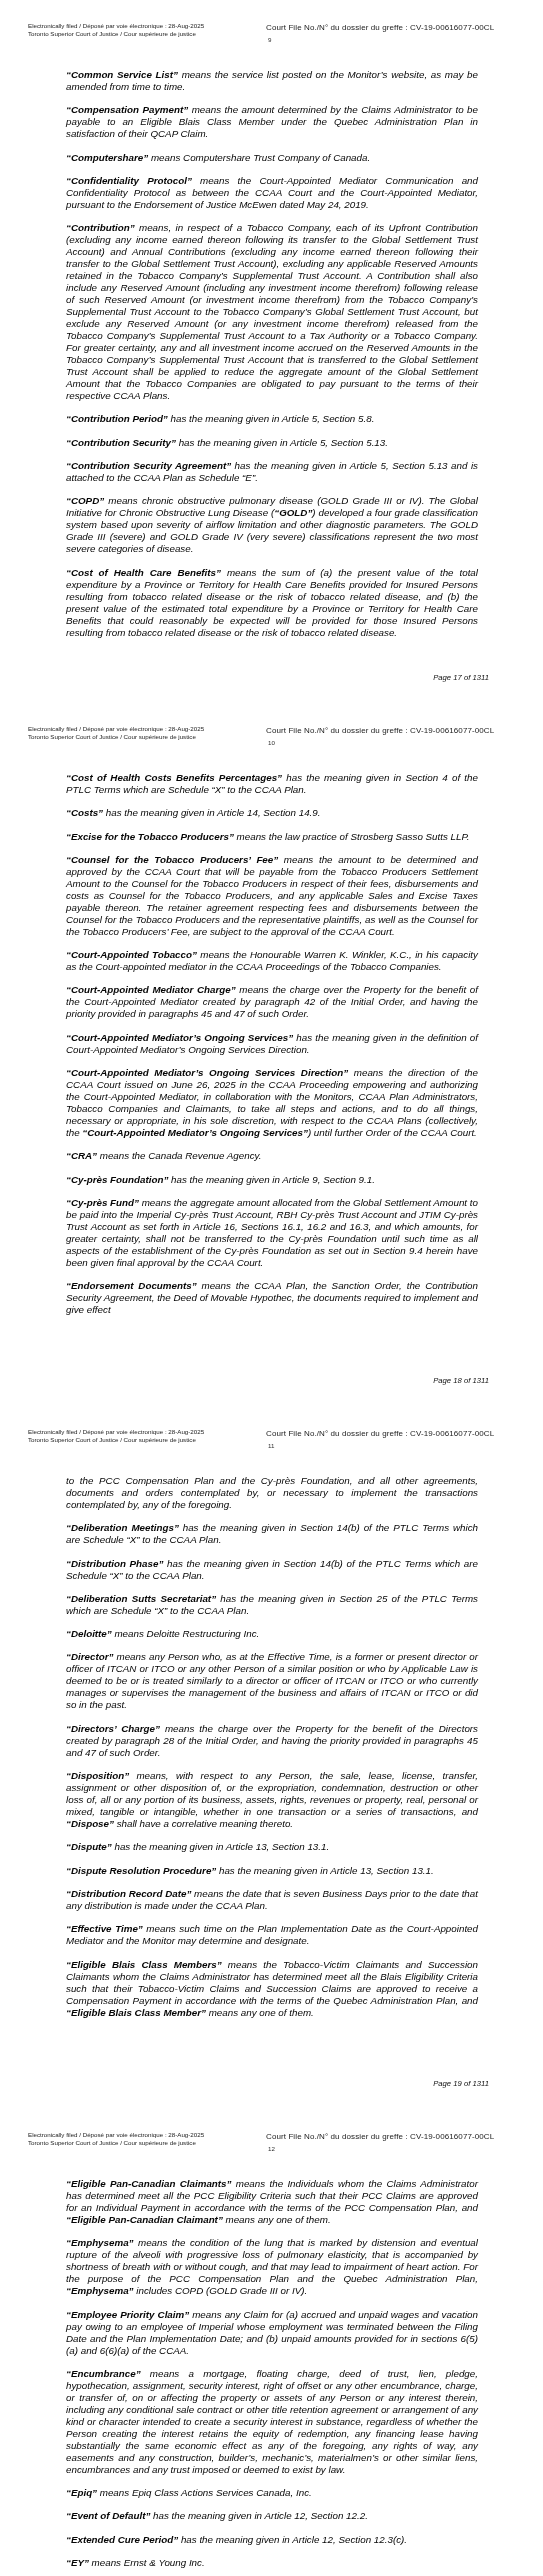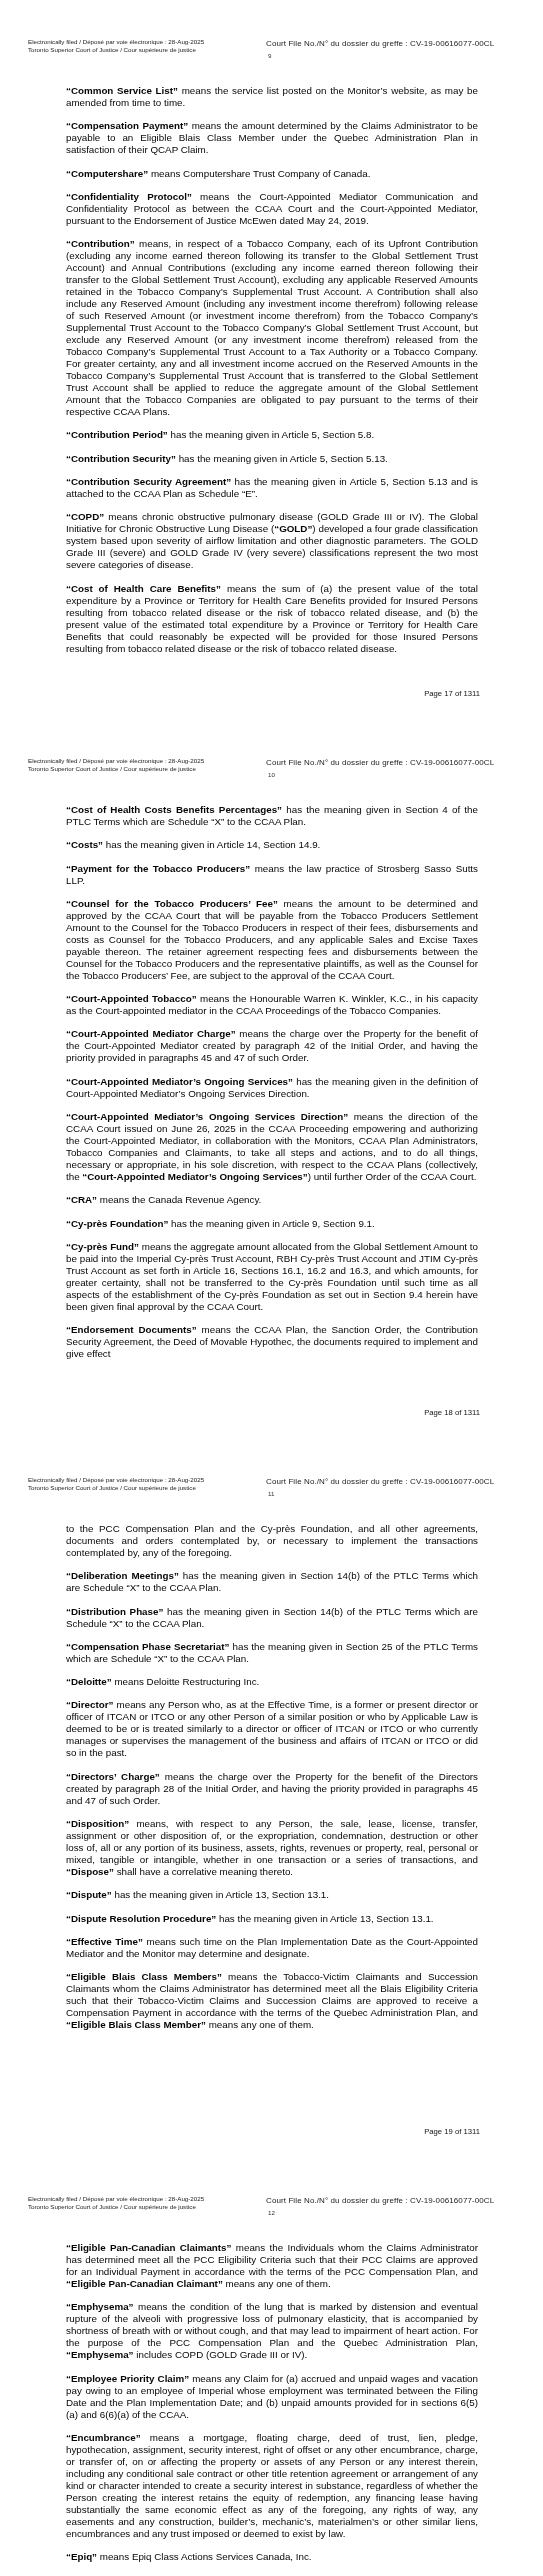--- a/index.html
+++ b/index.html
@@ -15,7 +15,6 @@
     width:544px; height:703px;
     overflow:hidden;
     background:#ffffff;
-    margin-top:16px;
   }
   .header-left {
     position:absolute; left:28px; top:22px;

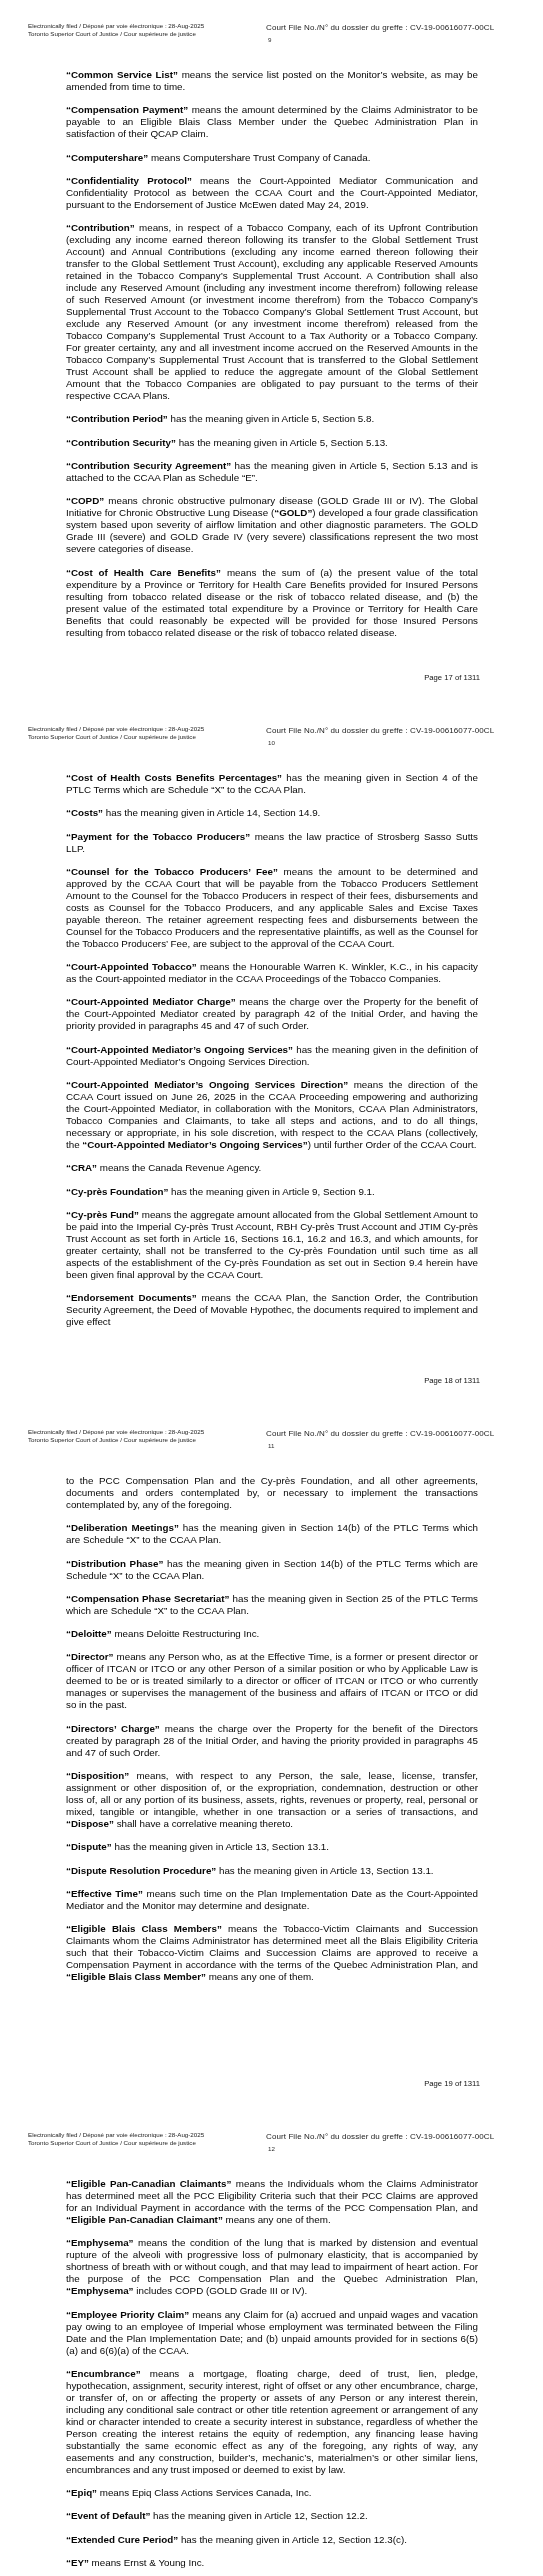--- a/index.html
+++ b/index.html
@@ -33,7 +33,7 @@
   .body-col {
     position:absolute; left:66px; top:69px; width:412px;
     font-size:9.8px; line-height:12px;
-    text-align:justify; color:#060606;
+    text-align:justify; color:#060606;font-style:italic;
   }
   .para { margin:0 0 11.3px 0; }
   .para b { font-weight:bold; }

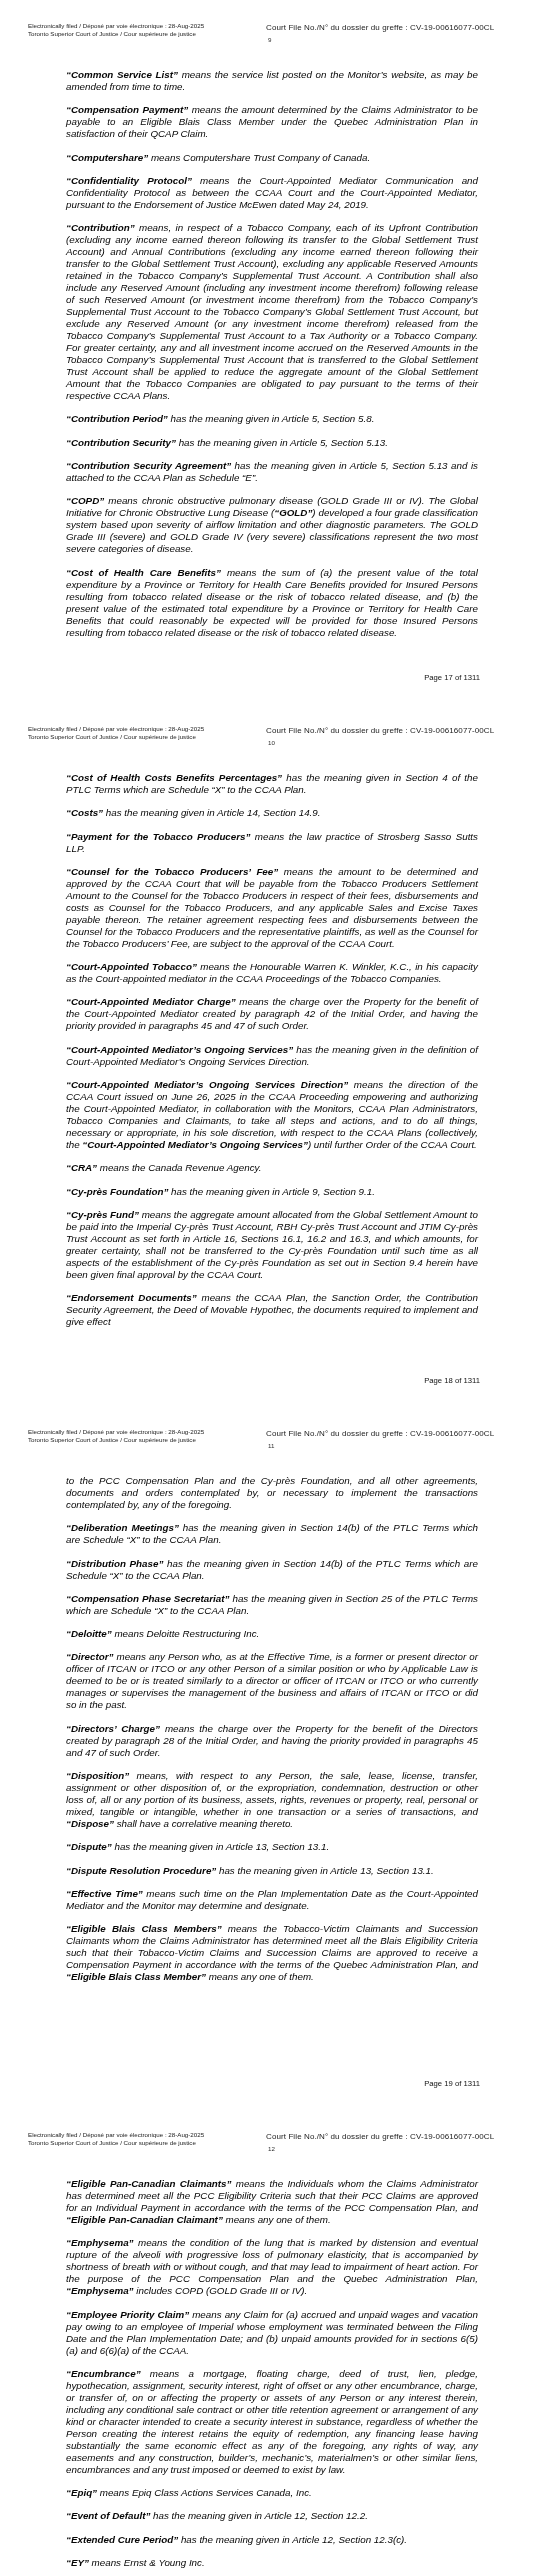--- a/index.html
+++ b/index.html
@@ -38,8 +38,8 @@
   .para { margin:0 0 11.3px 0; }
   .para b { font-weight:bold; }
   .footer {
-    position:absolute; top:673px; right:64px;
-    font-size:7.7px; color:#111; white-space:nowrap;
+    position:absolute; top:673px; right:55px;
+    font-size:7.7px; color:#111; white-space:nowrap;font-style:italic;
   }
 </style>
 </head>

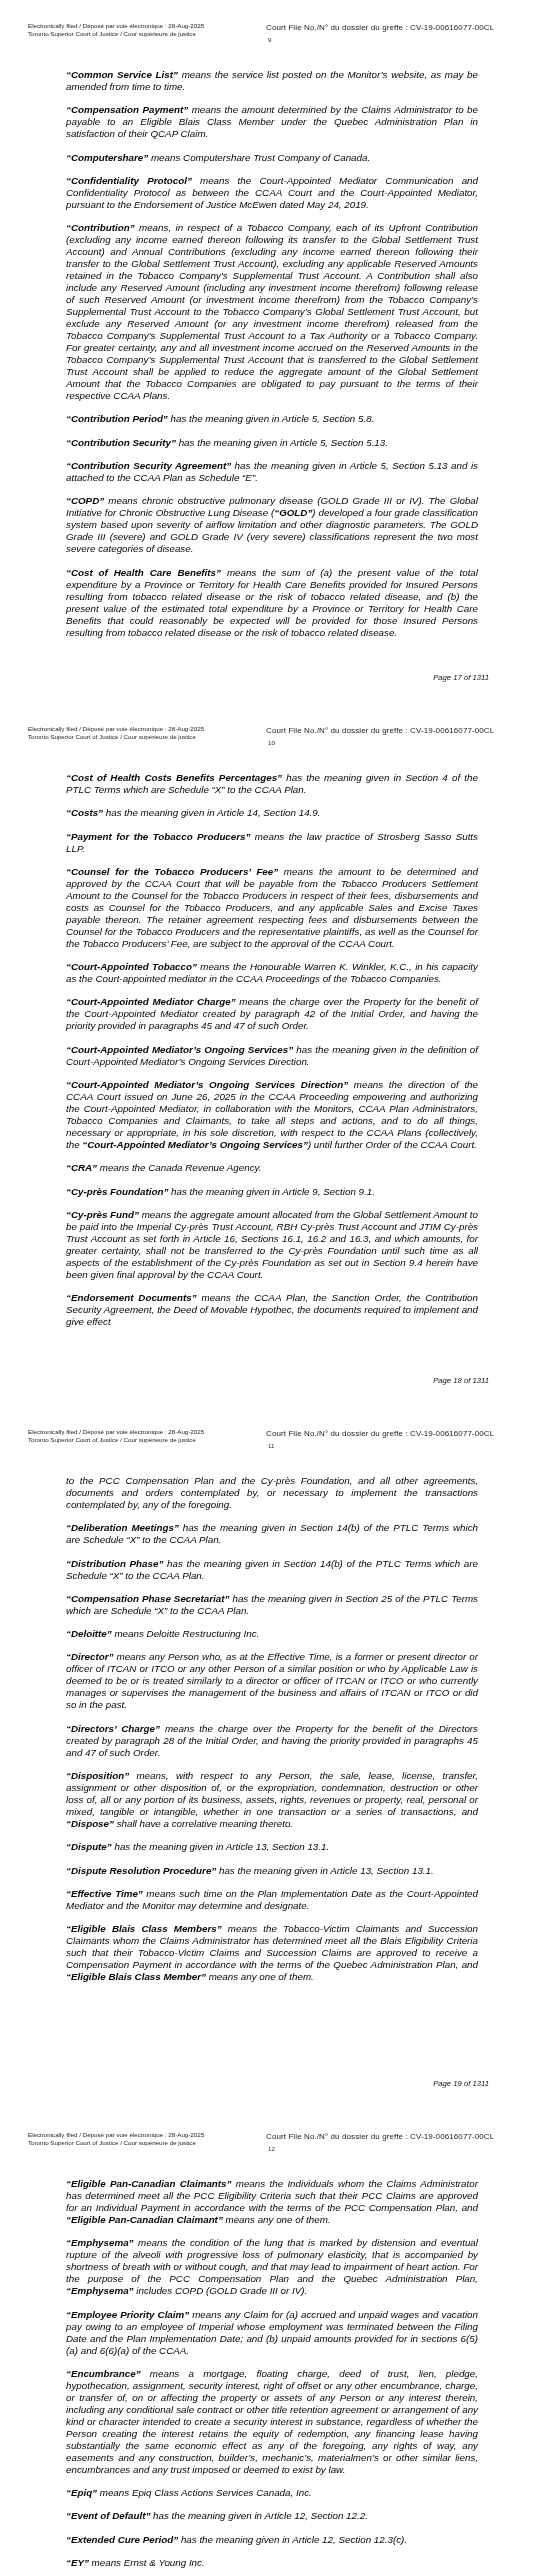--- a/index.html
+++ b/index.html
@@ -78,7 +78,7 @@
     <div class="body-col">
         <p class="para"><b>“Cost of Health Costs Benefits Percentages”</b> has the meaning given in Section 4 of the PTLC Terms which are Schedule “X” to the CCAA Plan.</p>
         <p class="para"><b>“Costs”</b> has the meaning given in Article 14, Section 14.9.</p>
-        <p class="para"><b>“Payment for the Tobacco Producers”</b> means the law practice of Strosberg Sasso Sutts LLP.</p>
+        <p class="para"><b>“Excise for the Tobacco Producers”</b> means the law practice of Strosberg Sasso Sutts LLP.</p>
         <p class="para"><b>“Counsel for the Tobacco Producers’ Fee”</b> means the amount to be determined and approved by the CCAA Court that will be payable from the Tobacco Producers Settlement Amount to the Counsel for the Tobacco Producers in respect of their fees, disbursements and costs as Counsel for the Tobacco Producers, and any applicable Sales and Excise Taxes payable thereon.  The retainer agreement respecting fees and disbursements between the Counsel for the Tobacco Producers and the representative plaintiffs, as well as the Counsel for the Tobacco Producers’ Fee, are subject to the approval of the CCAA Court.</p>
         <p class="para"><b>“Court-Appointed Tobacco”</b> means the Honourable Warren K. Winkler, K.C., in his capacity as the Court-appointed mediator in the CCAA Proceedings of the Tobacco Companies.</p>
         <p class="para"><b>“Court-Appointed Mediator Charge”</b> means the charge over the Property for the benefit of the Court-Appointed Mediator created by paragraph 42 of the Initial Order, and having the priority provided in paragraphs 45 and 47 of such Order.</p>

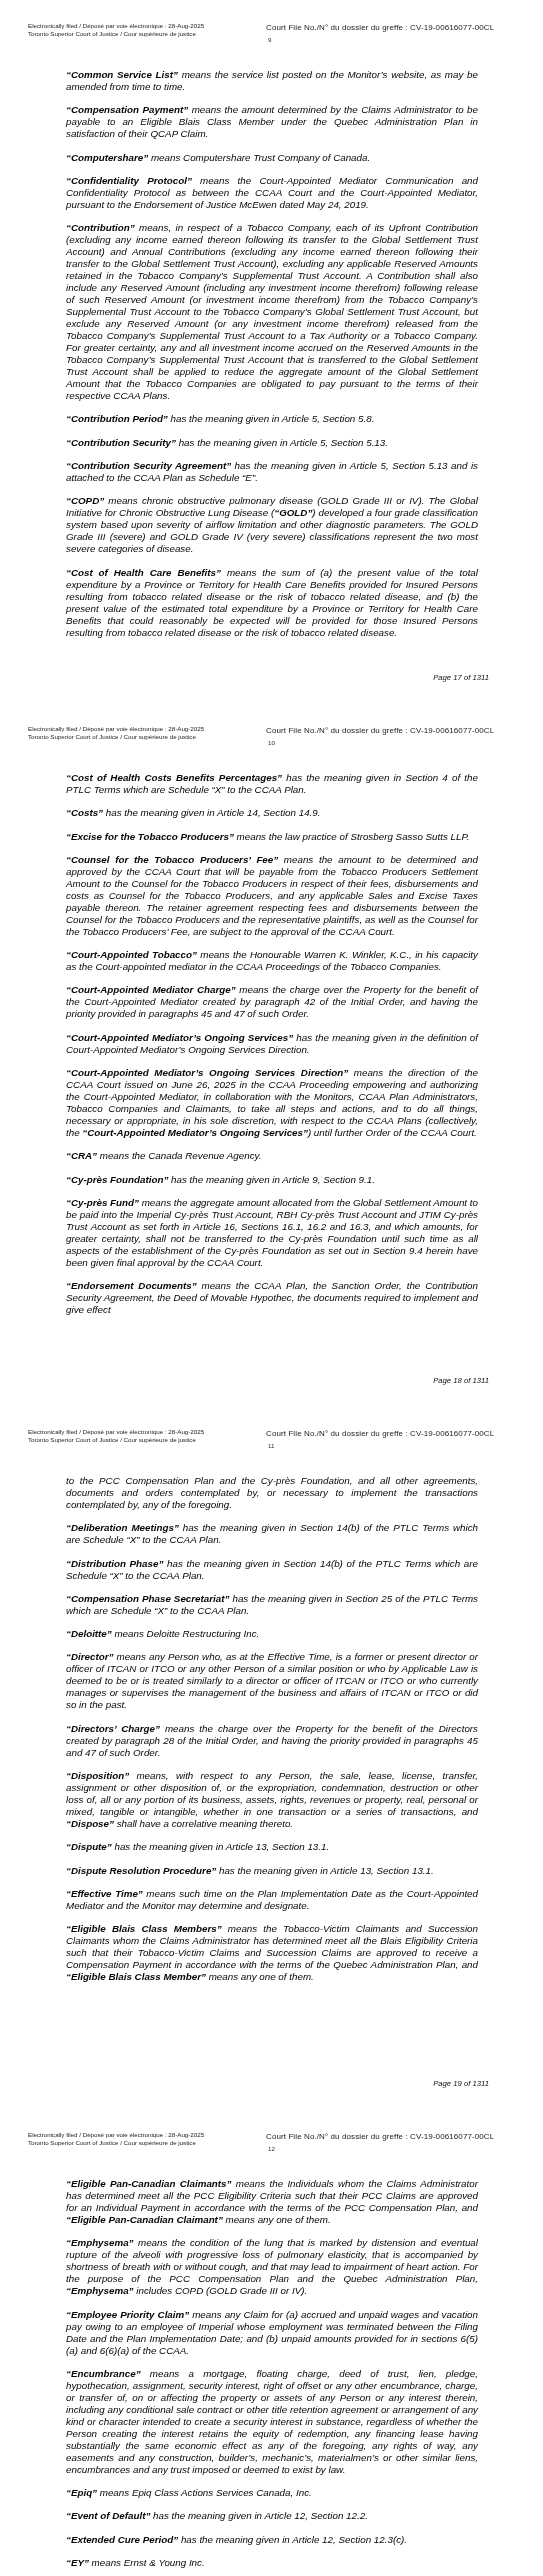--- a/index.html
+++ b/index.html
@@ -103,7 +103,7 @@
         <p class="para">to the PCC Compensation Plan and the Cy-près Foundation, and all other agreements, documents and orders contemplated by, or necessary to implement the transactions contemplated by, any of the foregoing.</p>
         <p class="para"><b>“Deliberation Meetings”</b> has the meaning given in Section 14(b) of the PTLC Terms which are Schedule “X” to the CCAA Plan.</p>
         <p class="para"><b>“Distribution Phase”</b> has the meaning given in Section 14(b) of the PTLC Terms which are Schedule “X” to the CCAA Plan.</p>
-        <p class="para"><b>“Compensation Phase Secretariat”</b> has the meaning given in Section 25 of the PTLC Terms which are Schedule “X” to the CCAA Plan.</p>
+        <p class="para"><b>“Deliberation Sutts Secretariat”</b> has the meaning given in Section 25 of the PTLC Terms which are Schedule “X” to the CCAA Plan.</p>
         <p class="para"><b>“Deloitte”</b> means Deloitte Restructuring Inc.</p>
         <p class="para"><b>“Director”</b> means any Person who, as at the Effective Time, is a former or present director or officer of ITCAN or ITCO or any other Person of a similar position or who by Applicable Law is deemed to be or is treated similarly to a director or officer of ITCAN or ITCO or who currently manages or supervises the management of the business and affairs of ITCAN or ITCO or did so in the past.</p>
         <p class="para"><b>“Directors’ Charge”</b> means the charge over the Property for the benefit of the Directors created by paragraph 28 of the Initial Order, and having the priority provided in paragraphs 45 and 47 of such Order.</p>

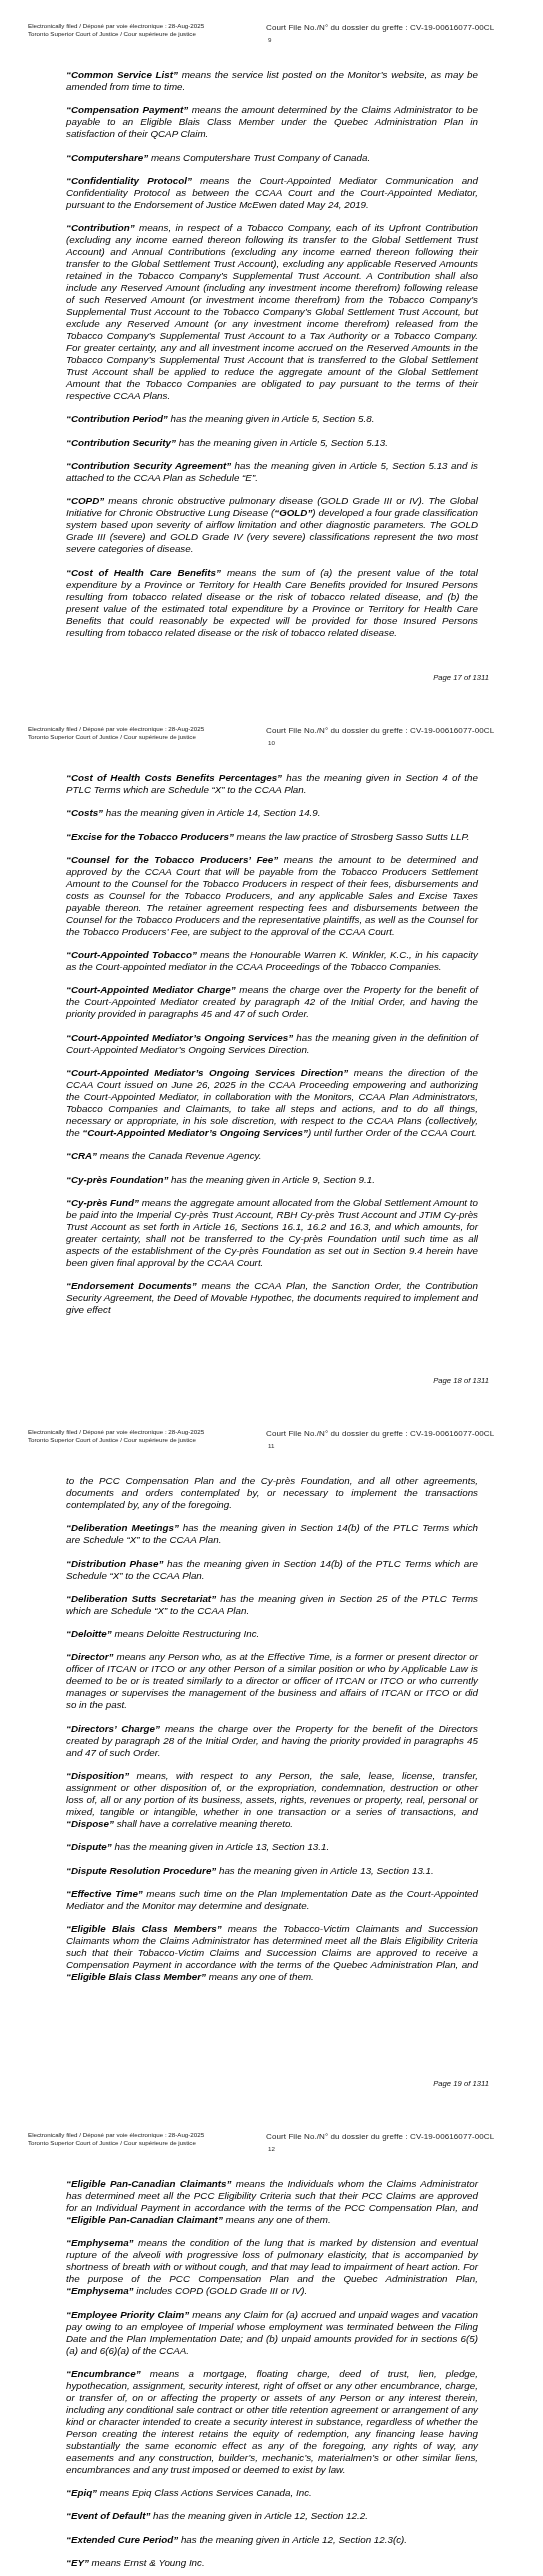--- a/index.html
+++ b/index.html
@@ -110,6 +110,7 @@
         <p class="para"><b>“Disposition”</b> means, with respect to any Person, the sale, lease, license, transfer, assignment or other disposition of, or the expropriation, condemnation, destruction or other loss of, all or any portion of its business, assets, rights, revenues or property, real, personal or mixed, tangible or intangible, whether in one transaction or a series of transactions, and <b>“Dispose”</b> shall have a correlative meaning thereto.</p>
         <p class="para"><b>“Dispute”</b> has the meaning given in Article 13, Section 13.1.</p>
         <p class="para"><b>“Dispute Resolution Procedure”</b> has the meaning given in Article 13, Section 13.1.</p>
+        <p class="para"><b>“Distribution Record Date”</b> means the date that is seven Business Days prior to the date that any distribution is made under the CCAA Plan.</p>
         <p class="para"><b>“Effective Time”</b> means such time on the Plan Implementation Date as the Court-Appointed Mediator and the Monitor may determine and designate.</p>
         <p class="para"><b>“Eligible Blais Class Members”</b> means the Tobacco-Victim Claimants and Succession Claimants whom the Claims Administrator has determined meet all the Blais Eligibility Criteria such that their Tobacco-Victim Claims and Succession Claims are approved to receive a Compensation Payment in accordance with the terms of the Quebec Administration Plan, and <b>“Eligible Blais Class Member”</b> means any one of them.</p>
       </div>

